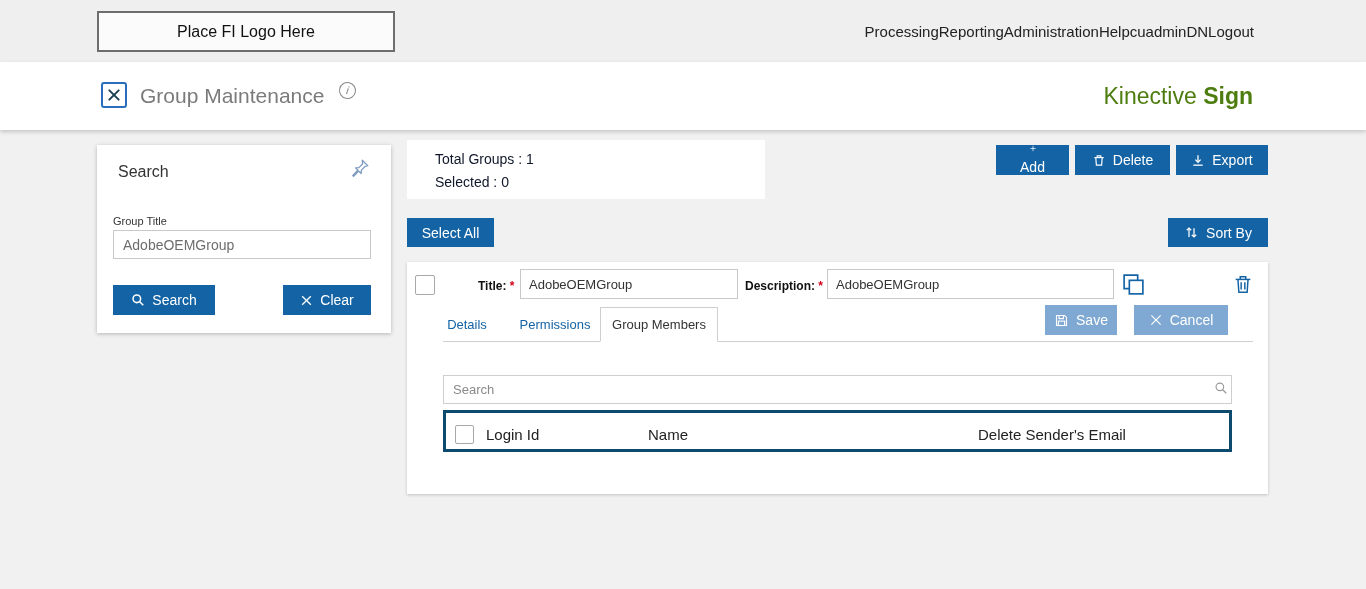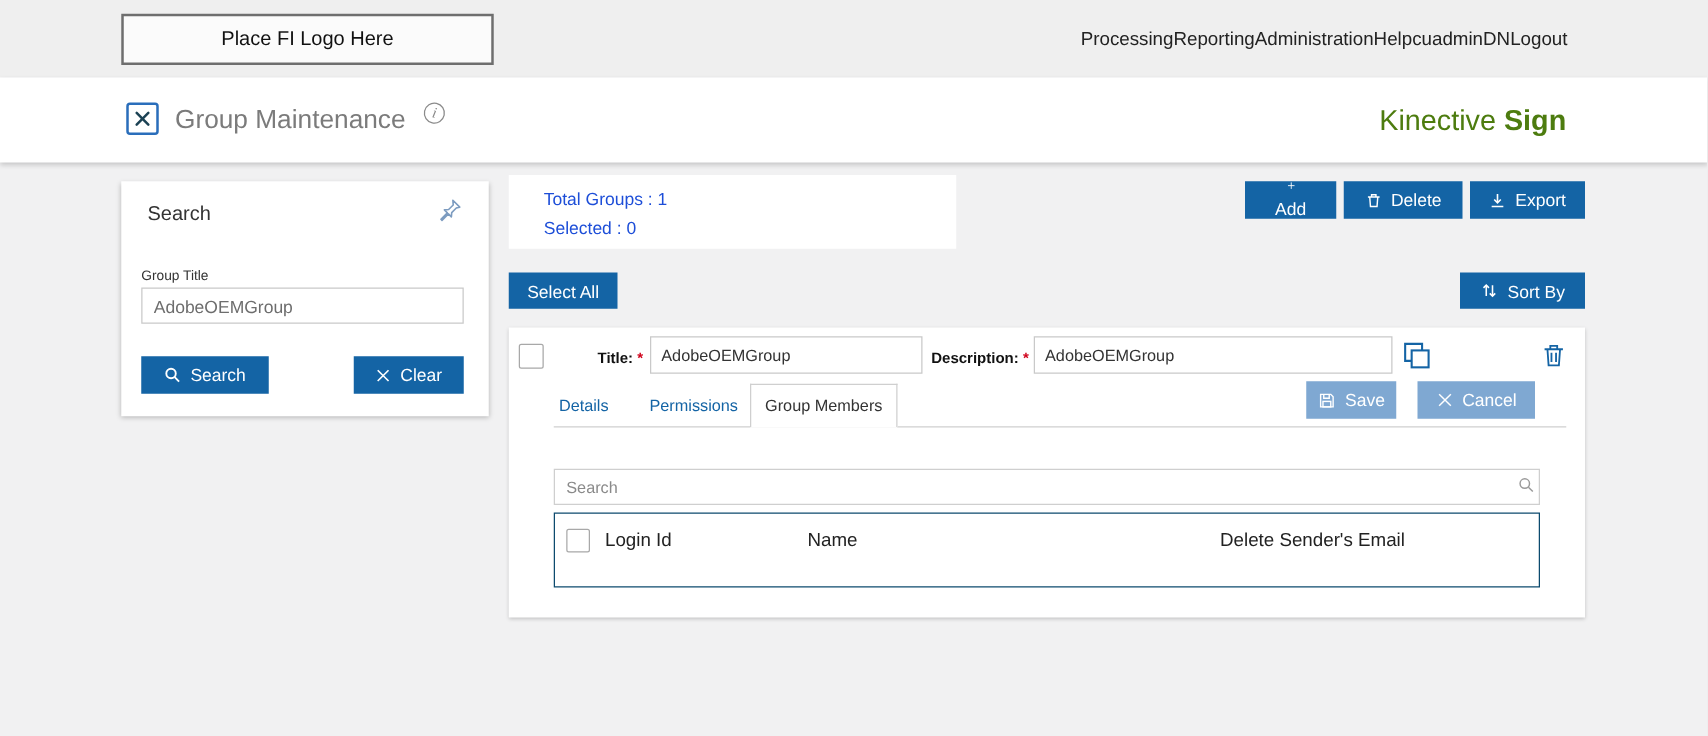--- a/index.html
+++ b/index.html
@@ -31,7 +31,7 @@
   .clear-btn  { position:absolute; right:20px; top:140px; width:88px; height:30px; }
 
   
-  .summary { position:absolute; left:407px; top:140px; width:358px; height:59px; background:#fff; padding:11px 0 0 28px; font-size:14px; color:#1d4ed8; }
+  .summary { position:absolute; left:407px; top:140px; width:358px; height:59px; background:#fff; padding:11px 0 0 28px; font-size:14px; color:#0f172a; }
   .summary div { margin-bottom:7px; }
 
   

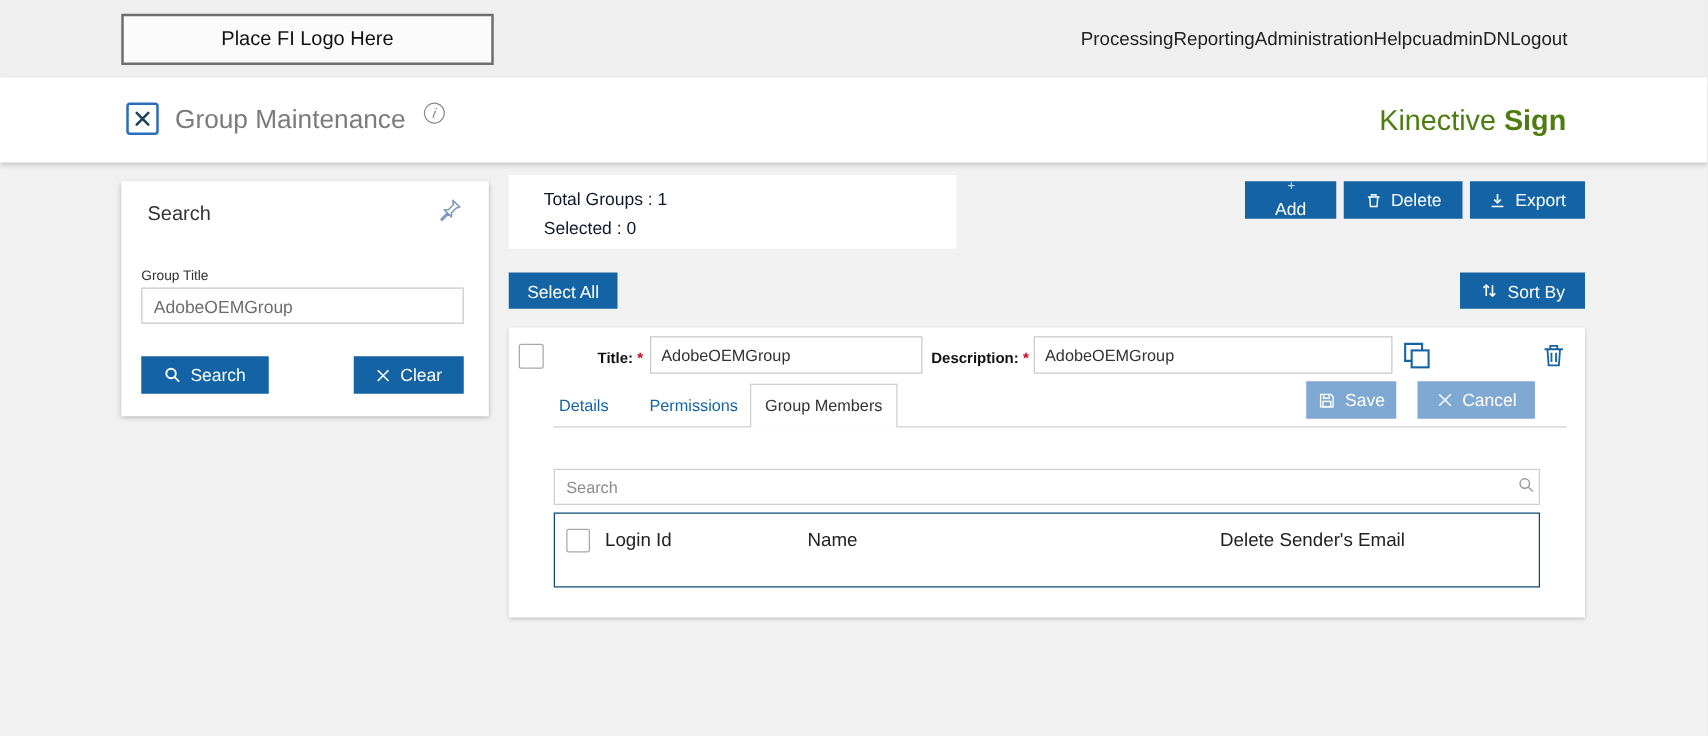--- a/index.html
+++ b/index.html
@@ -72,7 +72,7 @@
   .member-search::placeholder { color:#8a8a8a; }
   .member-search-icon { position:absolute; left:807px; top:119px; cursor:pointer; }
 
-  .members-header { position:absolute; left:36px; top:148px; width:789px; height:60px; border:1px solid #0c4a6e; }
+  .members-header { position:absolute; left:36px; top:148px; width:789px; height:42px; border:3px solid #0c4a6e; }
   .mh-checkbox { position:absolute; left:9px; top:12px; width:19px; height:19px; }
   .mh-col { position:absolute; top:0; line-height:44px; font-size:15px; color:#222; }
   .col-loginid { left:40px; }

